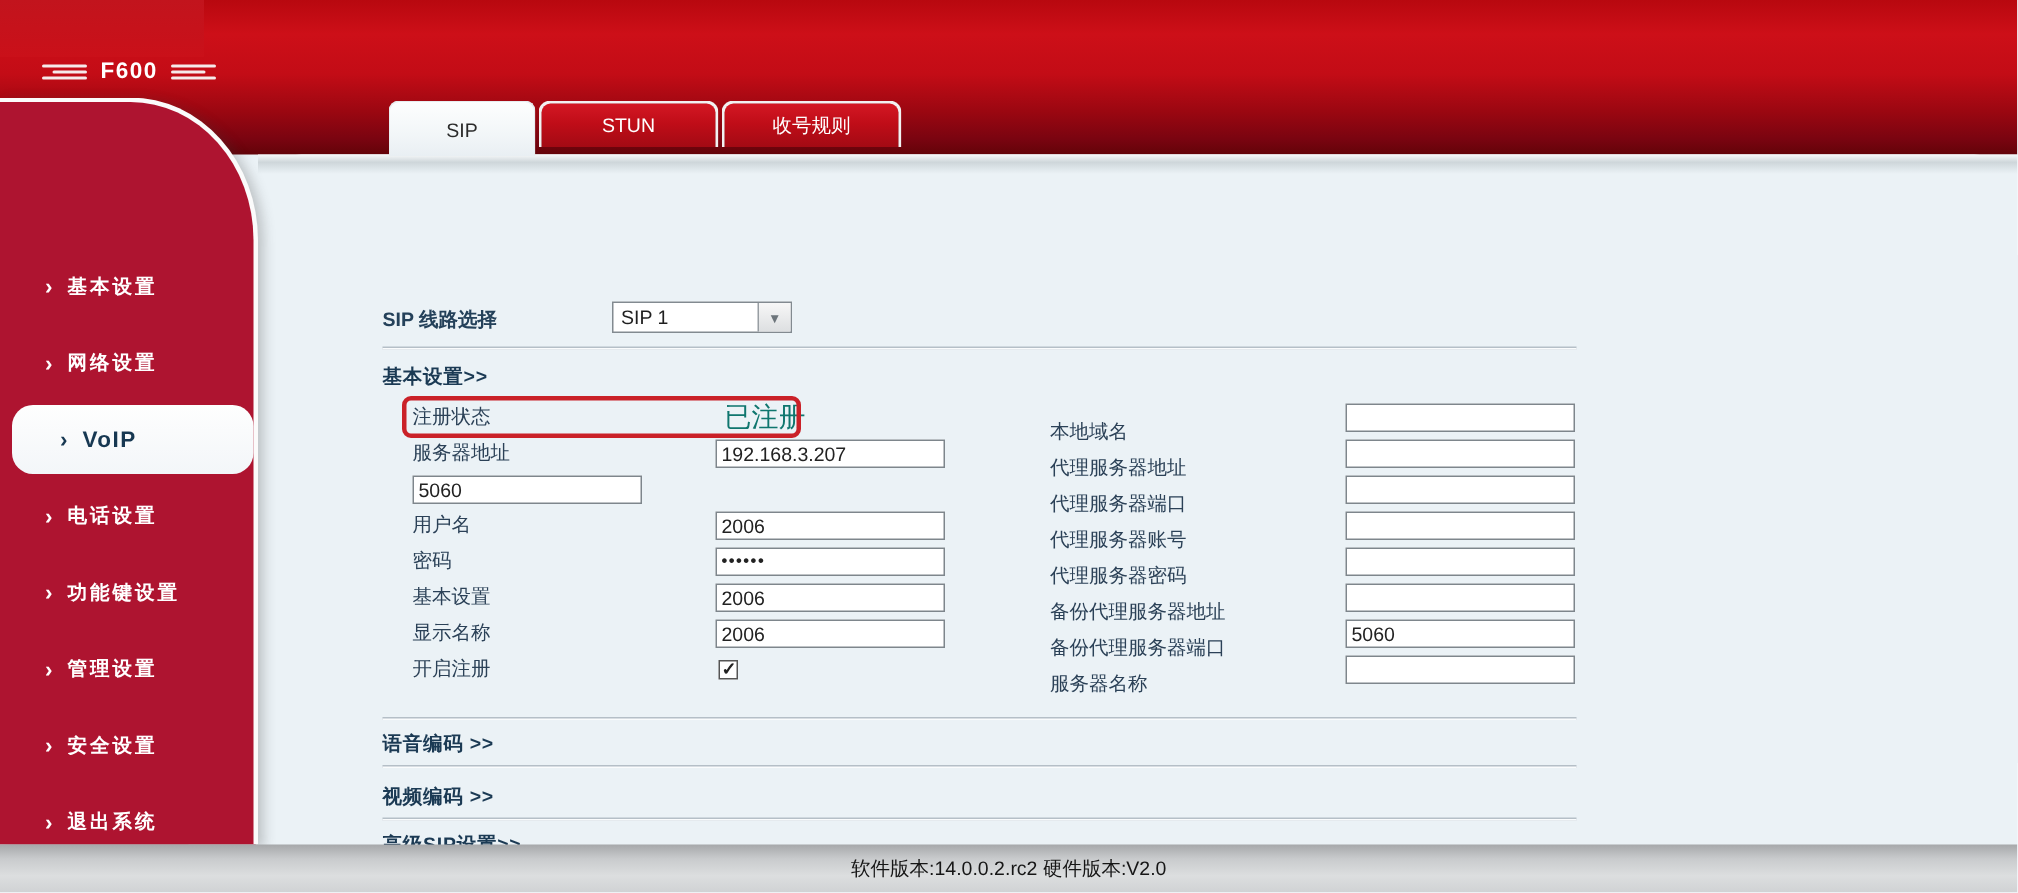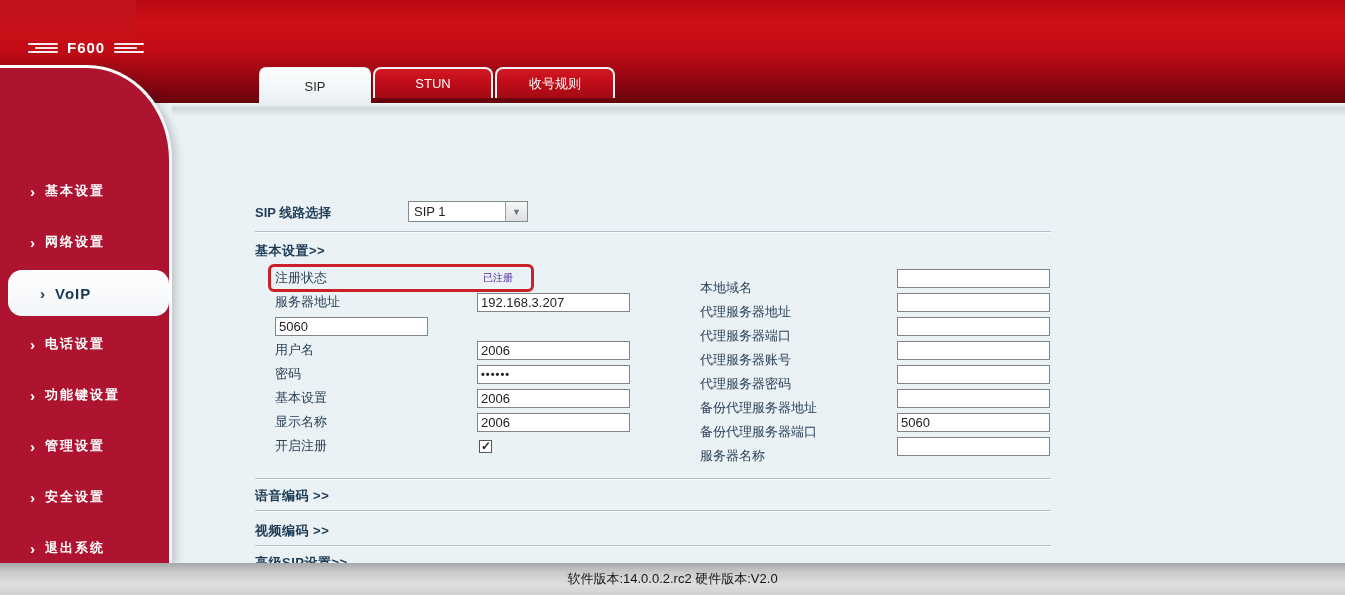--- a/index.html
+++ b/index.html
@@ -27,7 +27,7 @@
     border:2px solid #f2f2f2;border-bottom:none;border-radius:8px 8px 0 0;
     background:linear-gradient(180deg,#d41824 0%,#c00d18 45%,#a30a14 100%);
     color:#fff;font-size:13px;display:flex;align-items:center;justify-content:center;}
-  .tab.active{width:112px;height:37px;margin-bottom:-1px;
+  .tab.active{width:98px;height:37px;margin-bottom:-1px;
     border:1px solid #e8edf0;border-bottom:none;border-radius:7px 7px 0 0;
     background:linear-gradient(180deg,#fdfefe 0%,#f2f6f8 60%,#e9eff3 100%);color:#2b2b2b;}
 

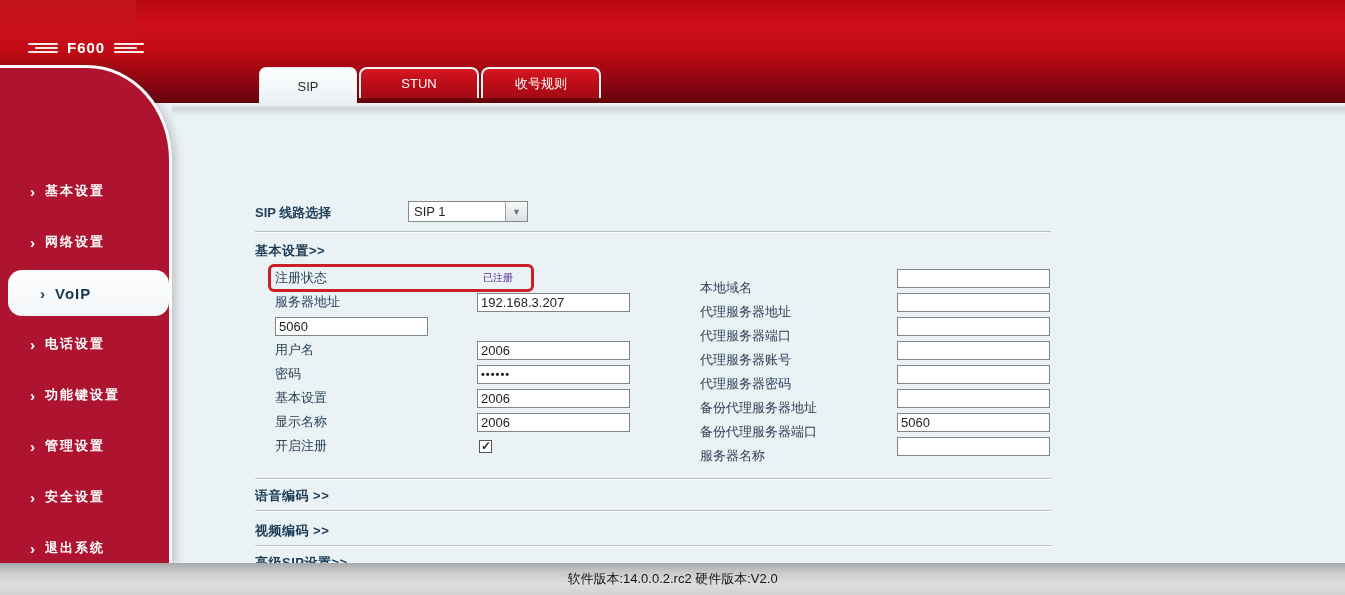--- a/index.html
+++ b/index.html
@@ -70,7 +70,7 @@
   .finput{box-sizing:border-box;width:153px;height:19px;border:1px solid #7e868c;background:#fff;
     font-size:13px;color:#222;padding:0 3px;font-family:"Liberation Sans",sans-serif;}
   .finput.pw{font-size:11px;font-weight:bold;letter-spacing:1px;}
-  .fstatus{font-size:10px;color:#4c1d95;margin-left:6px;}
+  .fstatus{font-size:18px;color:#0f766e;margin-left:6px;}
   .fakecheck{width:13px;height:13px;box-sizing:border-box;border:1px solid #555;background:#fff;
     margin-left:2px;position:relative;cursor:pointer;}
   .fakecheck.checked::after{content:"\2713";position:absolute;left:1px;top:-2px;font-size:12px;

